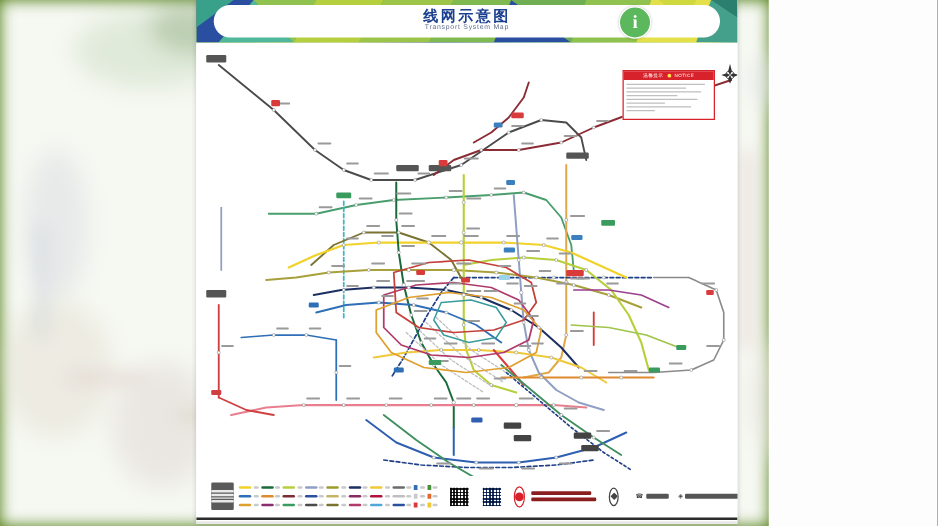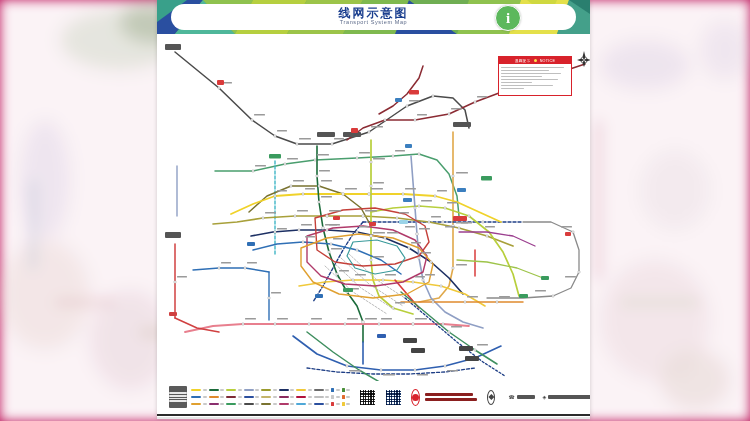--- a/index.html
+++ b/index.html
@@ -9,7 +9,7 @@
     font-family:"Liberation Sans","DejaVu Sans",sans-serif;
     position:relative;
   }
-  #root{position:absolute;inset:0;width:750px;height:421px;overflow:hidden;background:#be185d;}
+  #root{position:absolute;inset:0;width:615px;height:421px;overflow:hidden;background:#4d7c0f;}
 
   
   .backdrop{

